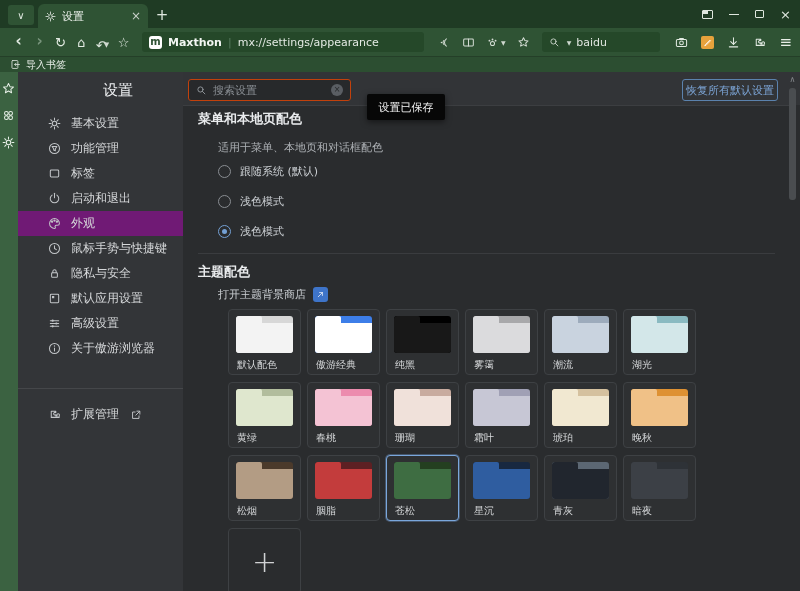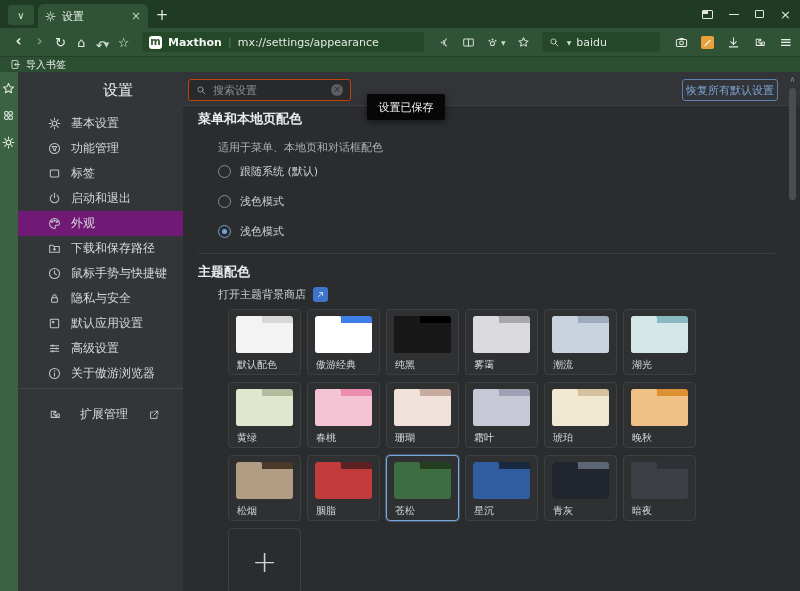--- a/index.html
+++ b/index.html
@@ -335,15 +335,6 @@
         <div class="side-item">
           <span class="si-icon">
             <svg viewBox="0 0 14 14" width="13" height="13" fill="none" stroke="currentColor" stroke-width="1.1" stroke-linecap="round" stroke-linejoin="round">
-              <path d="M1.8 11V3.6h3.4l1.3 1.3h5.7V11z"></path>
-              <path d="M7 5.9v2.8M5.8 7.6 7 8.8l1.2-1.2"></path>
-            </svg>
-          </span>
-          <span class="si-label">下载和保存路径</span>
-        </div>
-        <div class="side-item">
-          <span class="si-icon">
-            <svg viewBox="0 0 14 14" width="13" height="13" fill="none" stroke="currentColor" stroke-width="1.1" stroke-linecap="round" stroke-linejoin="round">
               <circle cx="7" cy="7" r="5.4"></circle>
               <path d="M7 4.1V7l2 1.2"></path>
             </svg>

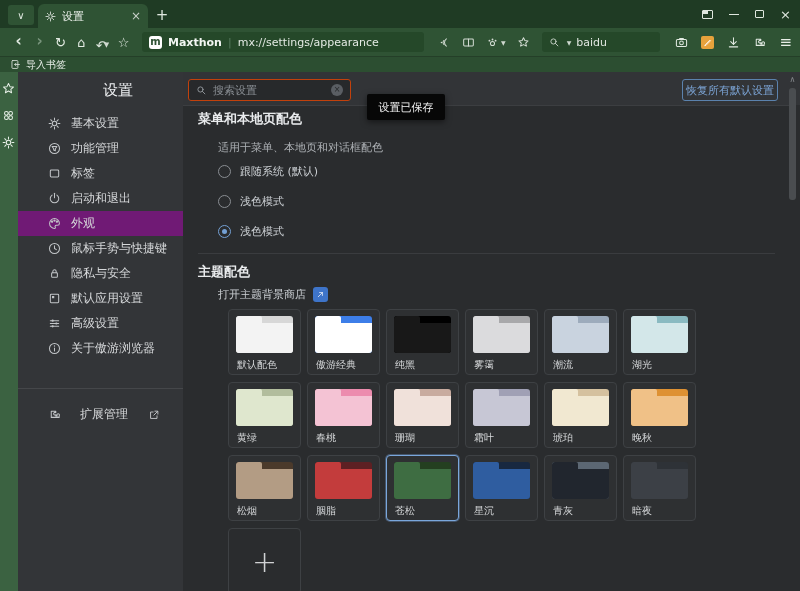--- a/index.html
+++ b/index.html
@@ -77,7 +77,7 @@
   .si-label { font-size:12px; color:#d6d8da; white-space:nowrap; }
   .side-divider { position:absolute; left:0; top:316px; width:165px; height:1px; background:#45474a; }
   .ext-item { position:absolute; left:0; top:330px; width:165px; height:25px; display:flex;
-    align-items:center; padding-left:30px; gap:18px; }
+    align-items:center; padding-left:30px; gap:9px; }
   .ext-link-ic { width:12px; height:12px; color:#c2c5c8; margin-left:2px; }
 
   .main { position:absolute; left:183px; top:0; width:617px; height:519px; background:#2a2c2e; overflow:hidden; }

